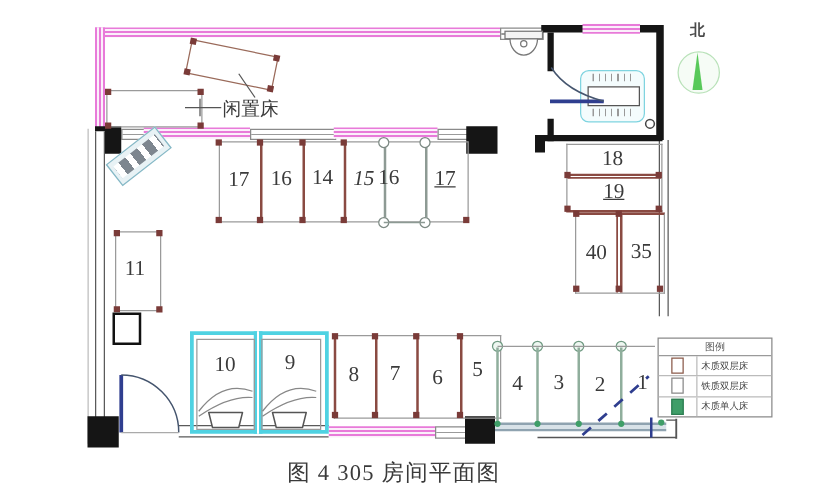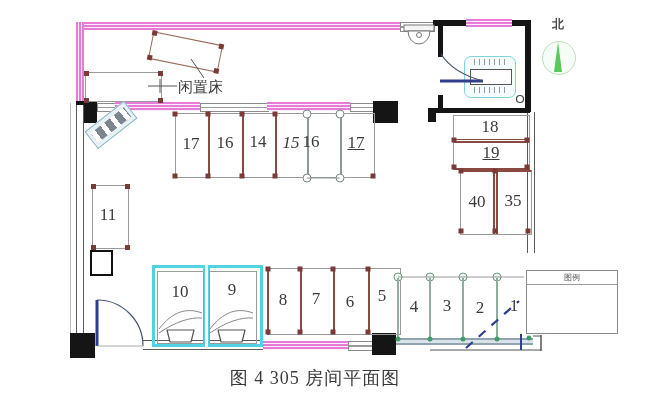--- a/index.html
+++ b/index.html
@@ -157,6 +157,12 @@
 
   <div class="legend" style="left:526px;top:260px;width:90px;height:62px;margin-top:10px;">
     <div class="legend-hd">图例</div>
+    <div class="legend-row">
+      <div class="legend-ic">
+          <div class="sw sw-wood"></div>
+        </div>
+      <div class="legend-tx">木质双层床</div>
+    </div>
   </div>
 
   <svg class="overlay" width="650" height="402" viewBox="0 0 650 402">

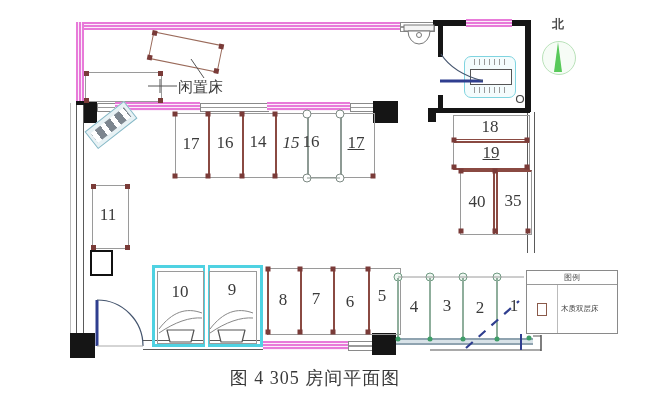--- a/index.html
+++ b/index.html
@@ -162,6 +162,12 @@
           <div class="sw sw-wood"></div>
         </div>
       <div class="legend-tx">木质双层床</div>
+    </div>
+    <div class="legend-row">
+      <div class="legend-ic">
+          <div class="sw sw-iron"></div>
+        </div>
+      <div class="legend-tx">铁质双层床</div>
     </div>
   </div>
 

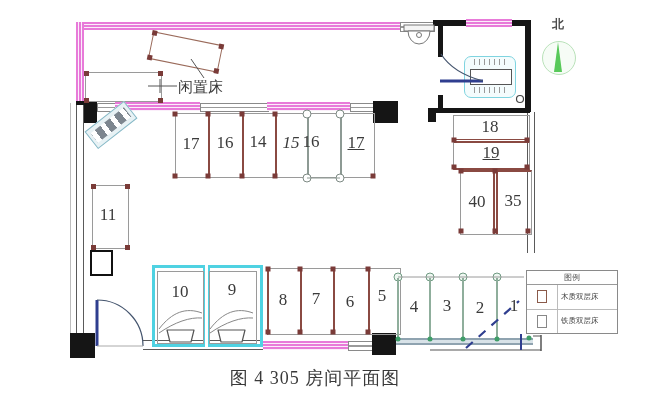--- a/index.html
+++ b/index.html
@@ -168,6 +168,12 @@
           <div class="sw sw-iron"></div>
         </div>
       <div class="legend-tx">铁质双层床</div>
+    </div>
+    <div class="legend-row">
+      <div class="legend-ic">
+          <div class="sw sw-green"></div>
+        </div>
+      <div class="legend-tx">木质单人床</div>
     </div>
   </div>
 

